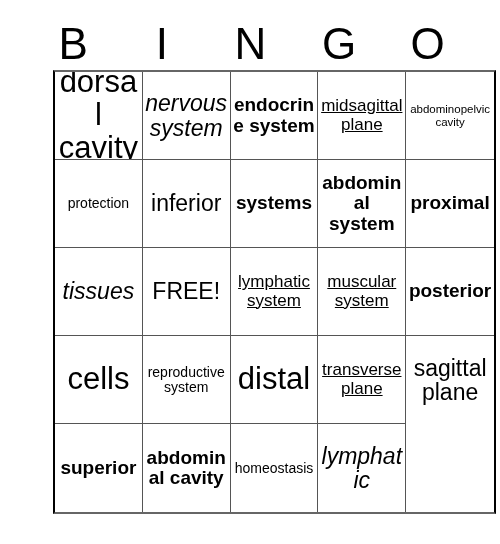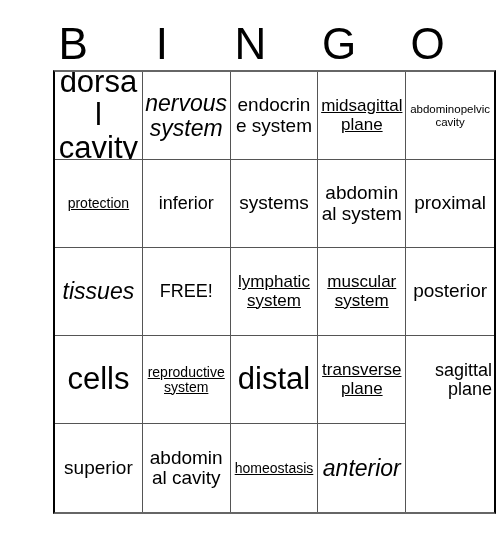--- a/index.html
+++ b/index.html
@@ -84,7 +84,7 @@
   .fs-xxl { font-size: 31px; }
   .fs-xl  { font-size: 18px; text-align: right; }
   .fs-lg  { font-size: 23px; font-style: italic; }
-  .fs-md  { font-size: 19px; }
+  .fs-md  { font-size: 19px; font-weight: bold; }
   .fs-sm  { font-size: 17px; text-decoration: underline; }
   .fs-xs  { font-size: 14px; text-decoration: underline; }
   .fs-xxs { font-size: 11.5px; }

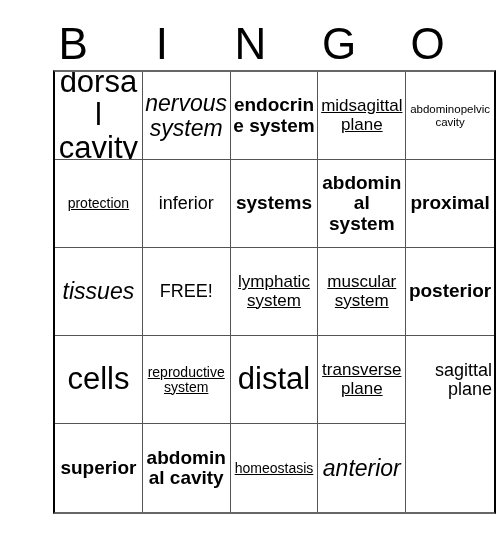--- a/index.html
+++ b/index.html
@@ -86,7 +86,7 @@
   .fs-lg  { font-size: 23px; font-style: italic; }
   .fs-md  { font-size: 19px; font-weight: bold; }
   .fs-sm  { font-size: 17px; text-decoration: underline; }
-  .fs-xs  { font-size: 14px; text-decoration: underline; }
+  .fs-xs  { font-size: 14px; }
   .fs-xxs { font-size: 11.5px; }
 </style>
 </head>

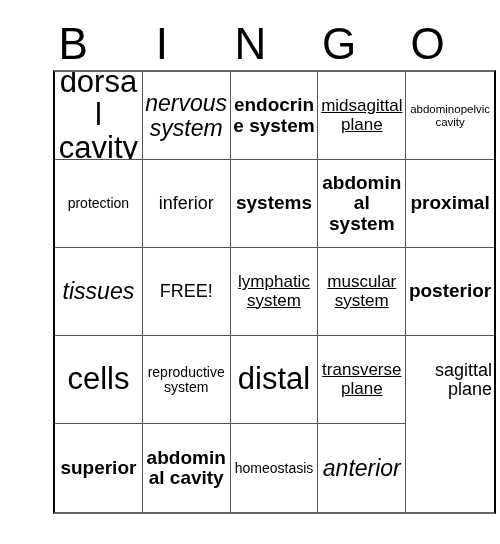--- a/index.html
+++ b/index.html
@@ -82,7 +82,7 @@
 
   
   .fs-xxl { font-size: 31px; }
-  .fs-xl  { font-size: 18px; text-align: right; }
+  .fs-xl  { font-size: 23px; }
   .fs-lg  { font-size: 23px; font-style: italic; }
   .fs-md  { font-size: 19px; font-weight: bold; }
   .fs-sm  { font-size: 17px; text-decoration: underline; }

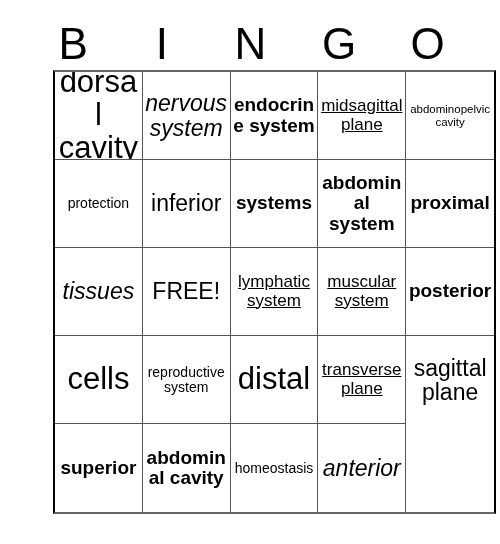--- a/index.html
+++ b/index.html
@@ -126,7 +126,7 @@
       <div class="bingo-cell fs-md">superior</div>
       <div class="bingo-cell fs-md">abdominal cavity</div>
       <div class="bingo-cell fs-xs">homeostasis</div>
-      <div class="bingo-cell fs-lg">anterior</div>
+      <div class="bingo-cell fs-lg">lymphatic</div>
     </div>
 
 </div>

